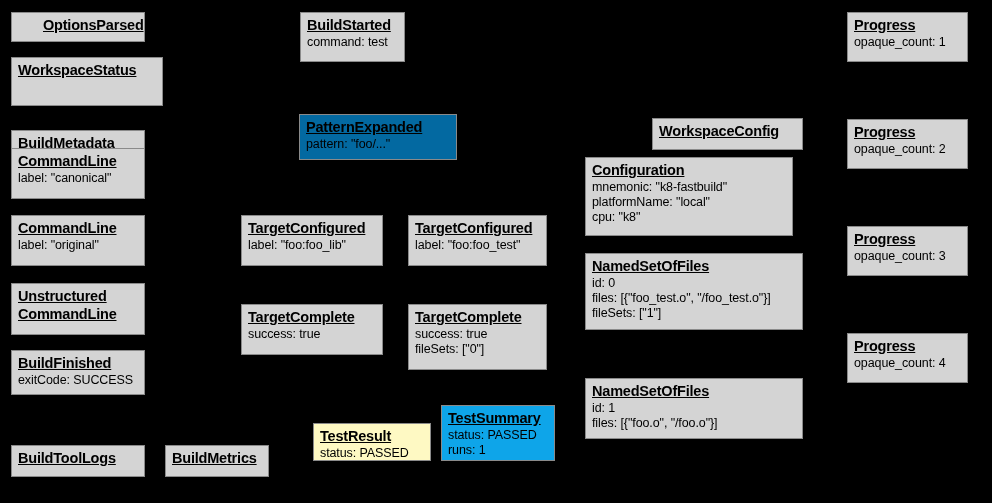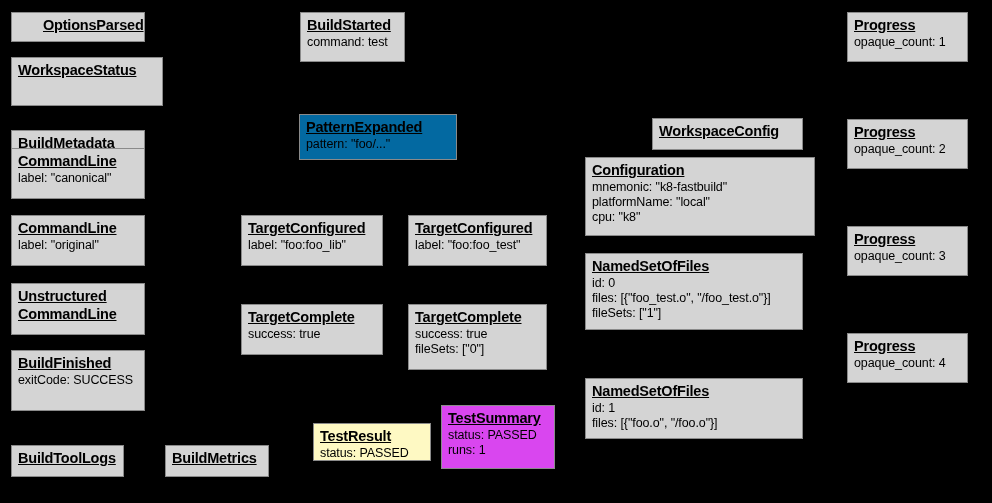--- a/index.html
+++ b/index.html
@@ -116,7 +116,7 @@
     <div class="node" style="left: 652px; top: 72px; width: 151px; height: 32px; background: rgb(212, 212, 212); border-color: rgb(138, 138, 138); color: rgb(0, 0, 0); margin-top: 46px;">
       <span class="tline node-title">WorkspaceConfig</span>
     </div>
-    <div class="node" style="left: 585px; top: 157px; width: 230px; height: 79px; background: rgb(212, 212, 212); border-color: rgb(138, 138, 138); color: rgb(0, 0, 0);">
+    <div class="node" style="left: 585px; top: 157px; width: 208px; height: 79px; background: rgb(212, 212, 212); border-color: rgb(138, 138, 138); color: rgb(0, 0, 0);">
       <span class="tline node-title">Configuration</span>
       <span class="node-field">mnemonic: "k8-fastbuild"</span>
       <span class="node-field">platformName: "local"</span>

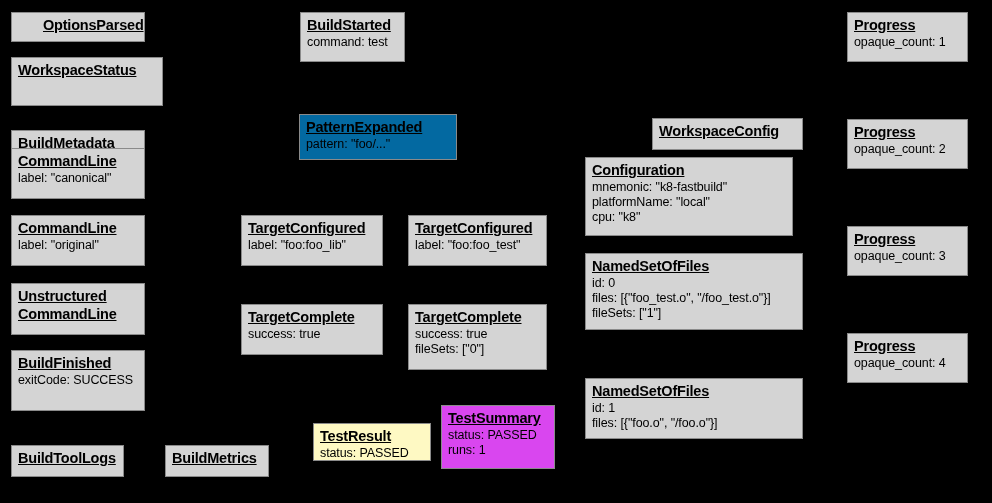--- a/index.html
+++ b/index.html
@@ -69,7 +69,7 @@
       <span class="tline node-title">Unstructured</span>
       <span class="tline node-title">CommandLine</span>
     </div>
-    <div class="node" style="left: 11px; top: 350px; width: 134px; height: 61px; background: rgb(212, 212, 212); border-color: rgb(138, 138, 138); color: rgb(0, 0, 0);">
+    <div class="node" style="left: 11px; top: 350px; width: 134px; height: 45px; background: rgb(212, 212, 212); border-color: rgb(138, 138, 138); color: rgb(0, 0, 0);">
       <span class="tline node-title">BuildFinished</span>
       <span class="node-field">exitCode: SUCCESS</span>
     </div>

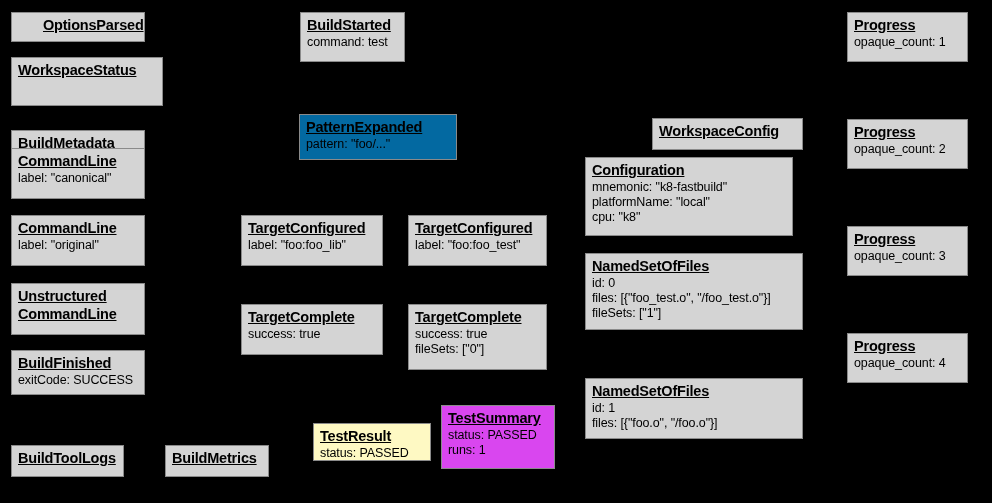--- a/index.html
+++ b/index.html
@@ -108,7 +108,7 @@
       <span class="tline node-title">TestResult</span>
       <span class="node-field">status: PASSED</span>
     </div>
-    <div class="node" style="left: 441px; top: 405px; width: 114px; height: 64px; background: #d946ef; border-color: rgb(138, 138, 138); color: rgb(0, 0, 0);">
+    <div class="node" style="left: 441px; top: 405px; width: 114px; height: 56px; background: #0ea5e9; border-color: rgb(138, 138, 138); color: rgb(0, 0, 0);">
       <span class="tline node-title">TestSummary</span>
       <span class="node-field">status: PASSED</span>
       <span class="node-field">runs: 1</span>

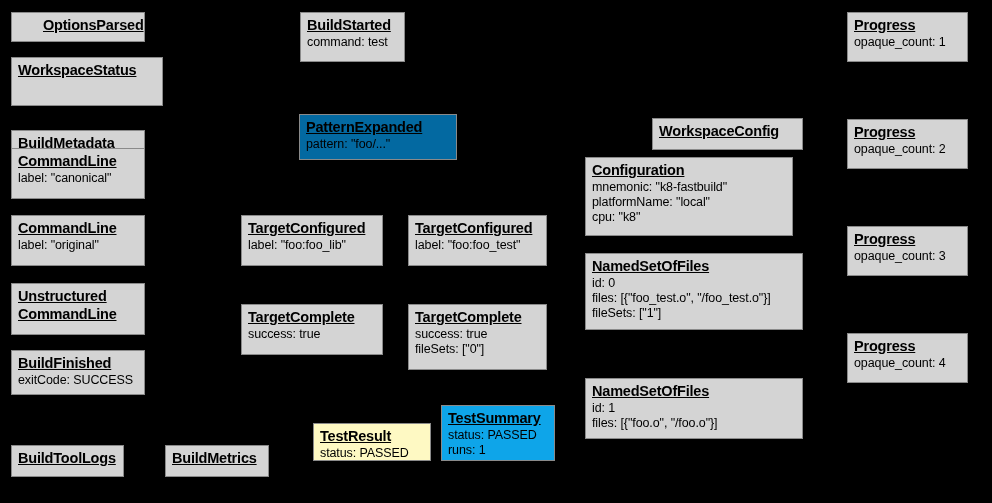--- a/index.html
+++ b/index.html
@@ -73,7 +73,7 @@
       <span class="tline node-title">BuildFinished</span>
       <span class="node-field">exitCode: SUCCESS</span>
     </div>
-    <div class="node" style="left: 11px; top: 445px; width: 113px; height: 32px; background: rgb(212, 212, 212); border-color: rgb(138, 138, 138); color: rgb(0, 0, 0);">
+    <div class="node" style="left: 11px; top: 445px; width: 134px; height: 32px; background: rgb(212, 212, 212); border-color: rgb(138, 138, 138); color: rgb(0, 0, 0);">
       <span class="tline node-title">BuildToolLogs</span>
     </div>
     <div class="node" style="left: 165px; top: 445px; width: 104px; height: 32px; background: rgb(212, 212, 212); border-color: rgb(138, 138, 138); color: rgb(0, 0, 0);">

